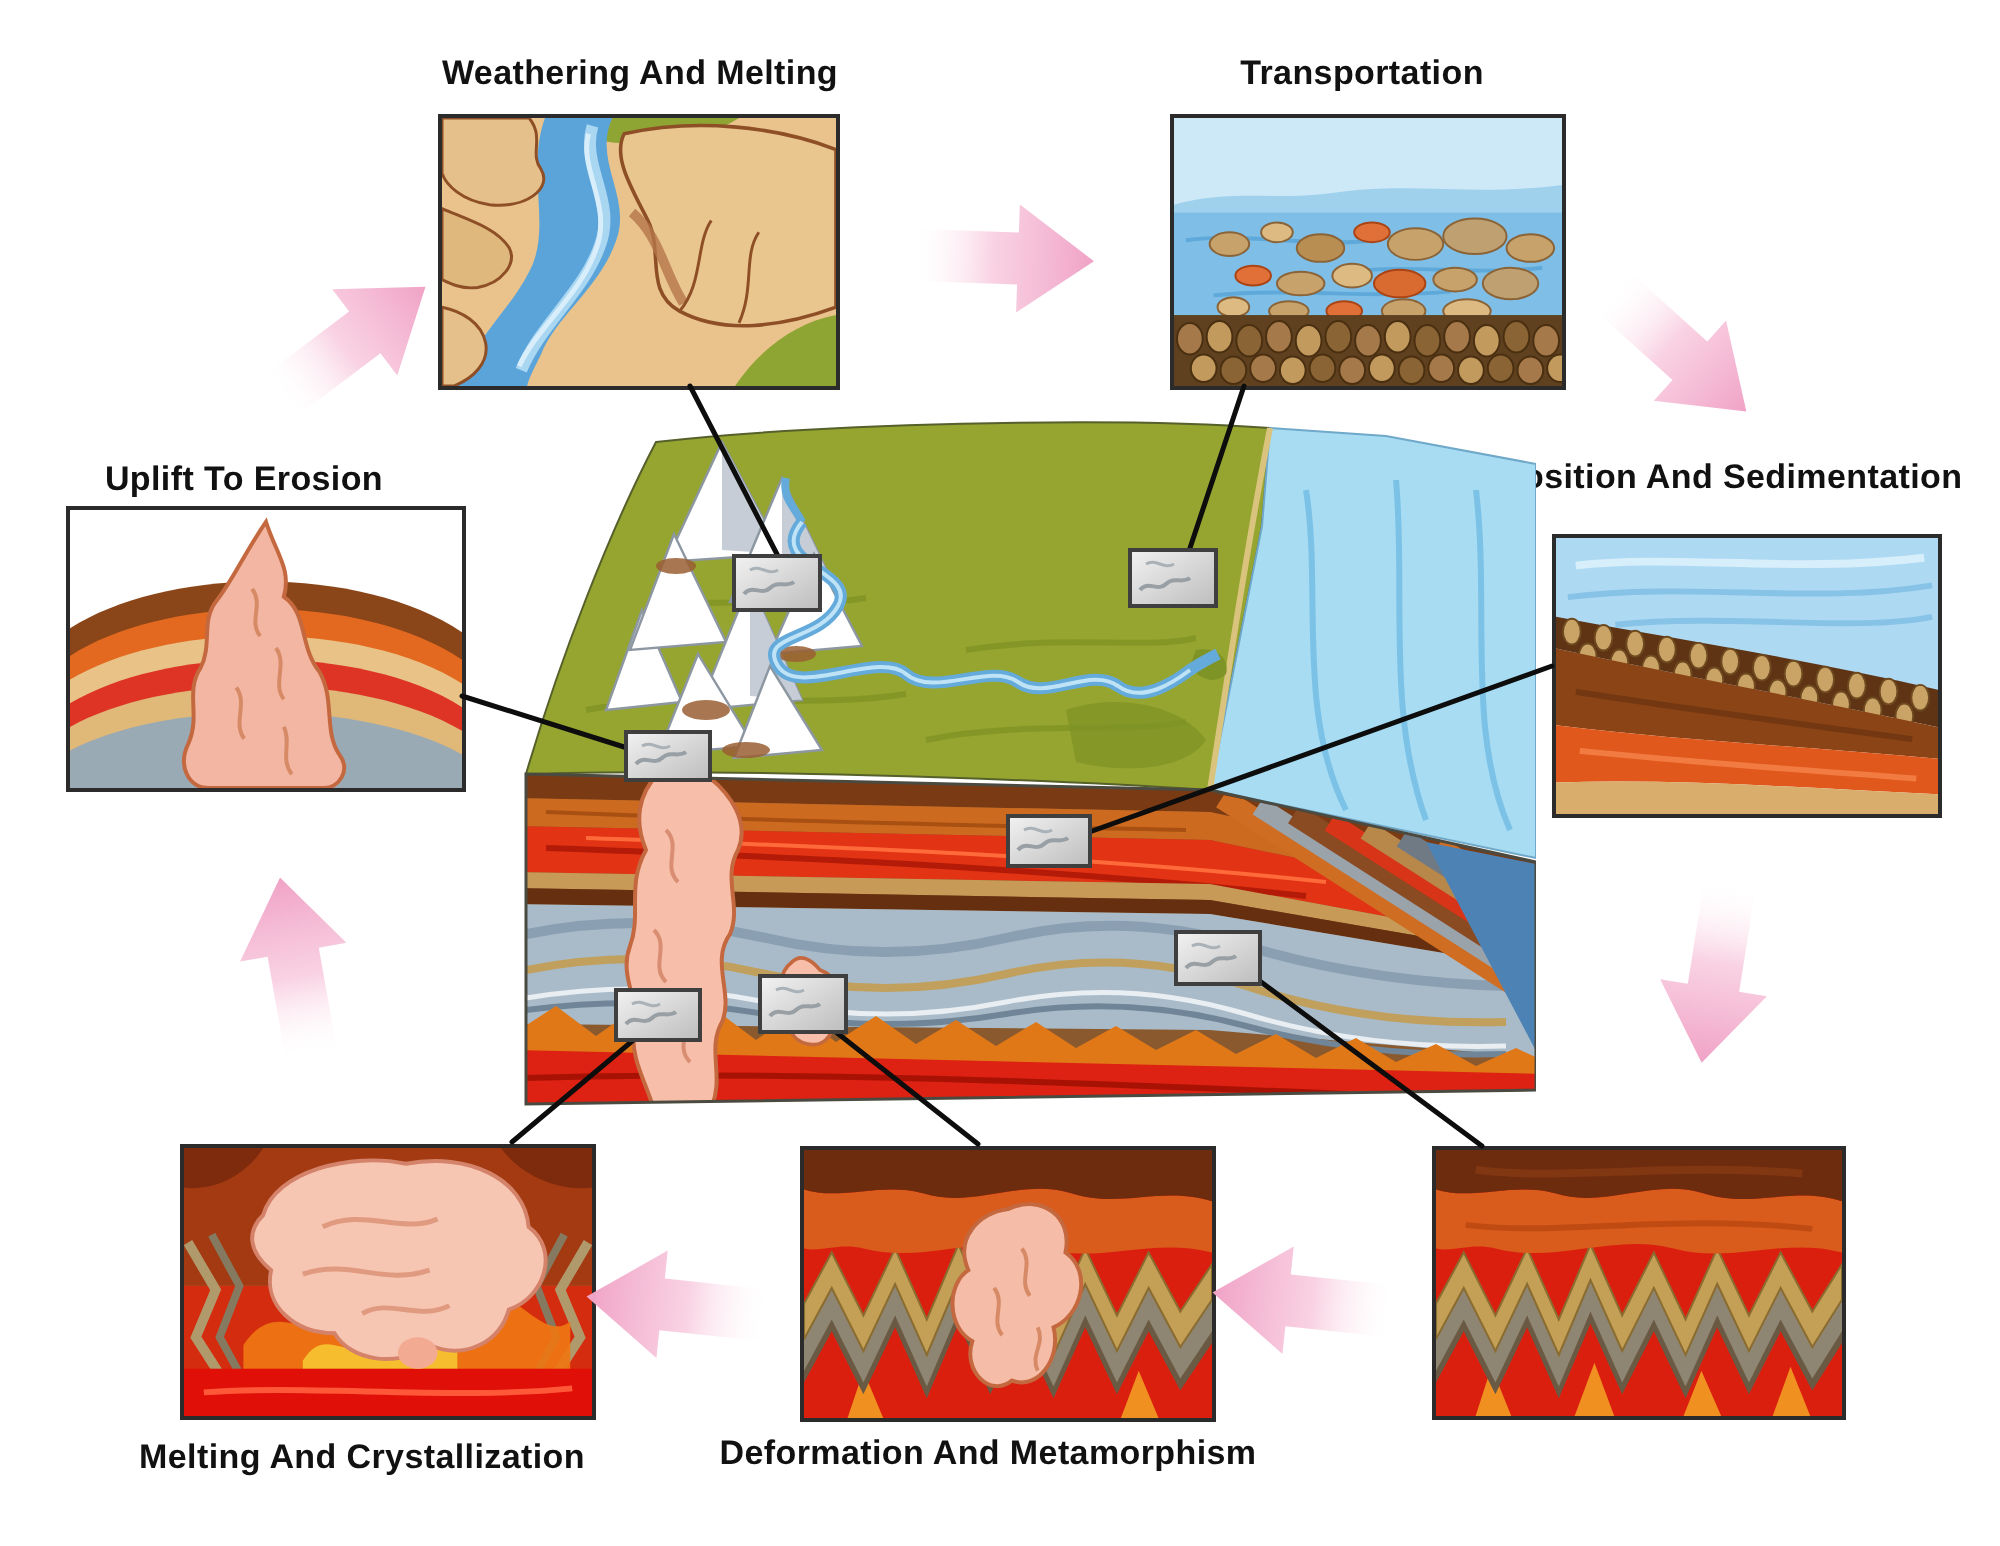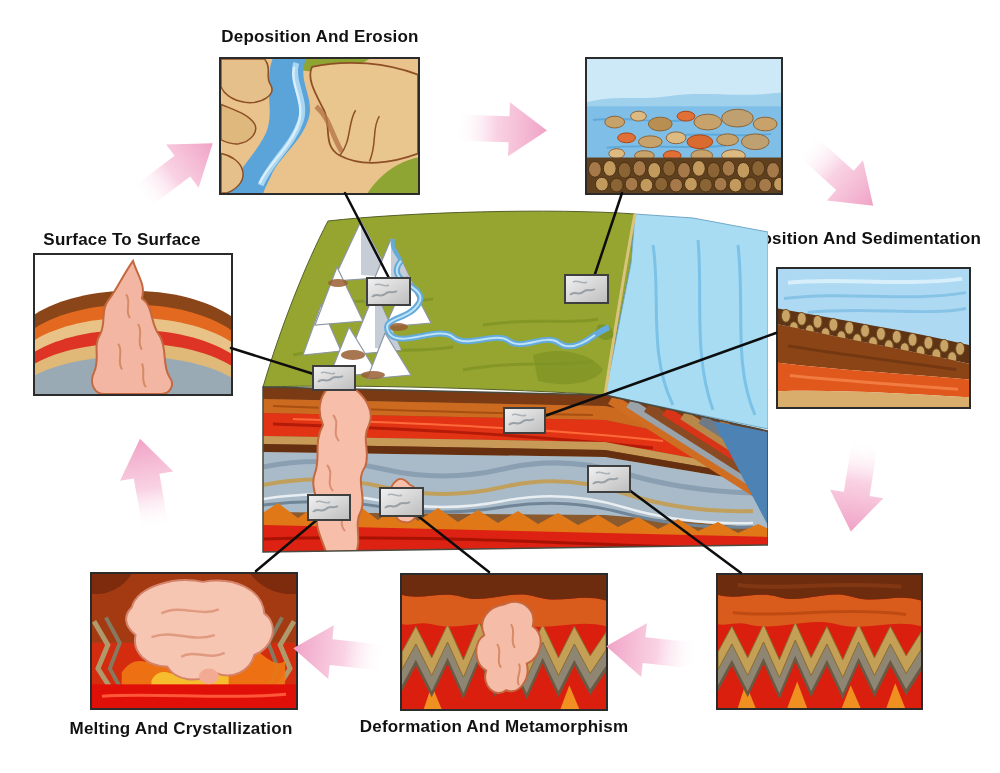--- a/index.html
+++ b/index.html
@@ -42,7 +42,7 @@
 
 <div id="canvas">
 
-  <div class="label" id="lbl-weathering">Deposition And Erosion</div>
+  <div class="label" id="lbl-weathering">Weathering And Melting</div>
   <div class="label" id="lbl-deposition">Deposition And Sedimentation</div>
   <div class="label" id="lbl-melting">Melting And Crystallization</div>
   <div class="label" id="lbl-deformation">Deformation And Metamorphism</div>

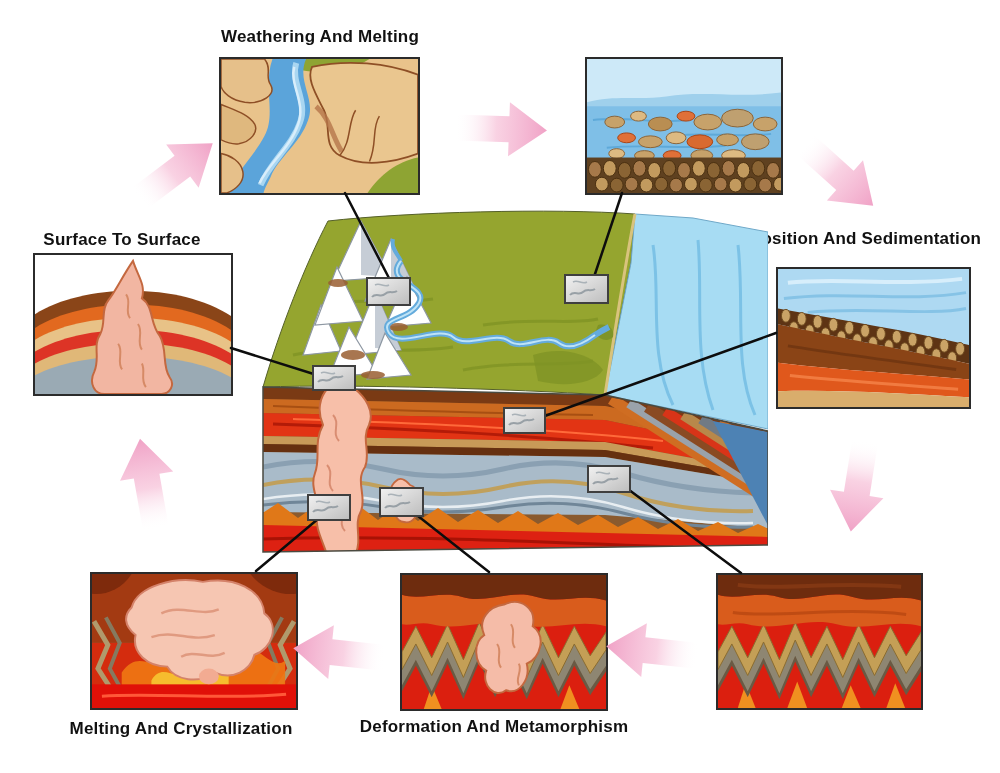--- a/index.html
+++ b/index.html
@@ -43,6 +43,7 @@
 <div id="canvas">
 
   <div class="label" id="lbl-weathering">Weathering And Melting</div>
+  <div class="label" id="lbl-transportation">Transportation</div>
   <div class="label" id="lbl-deposition">Deposition And Sedimentation</div>
   <div class="label" id="lbl-melting">Melting And Crystallization</div>
   <div class="label" id="lbl-deformation">Deformation And Metamorphism</div>

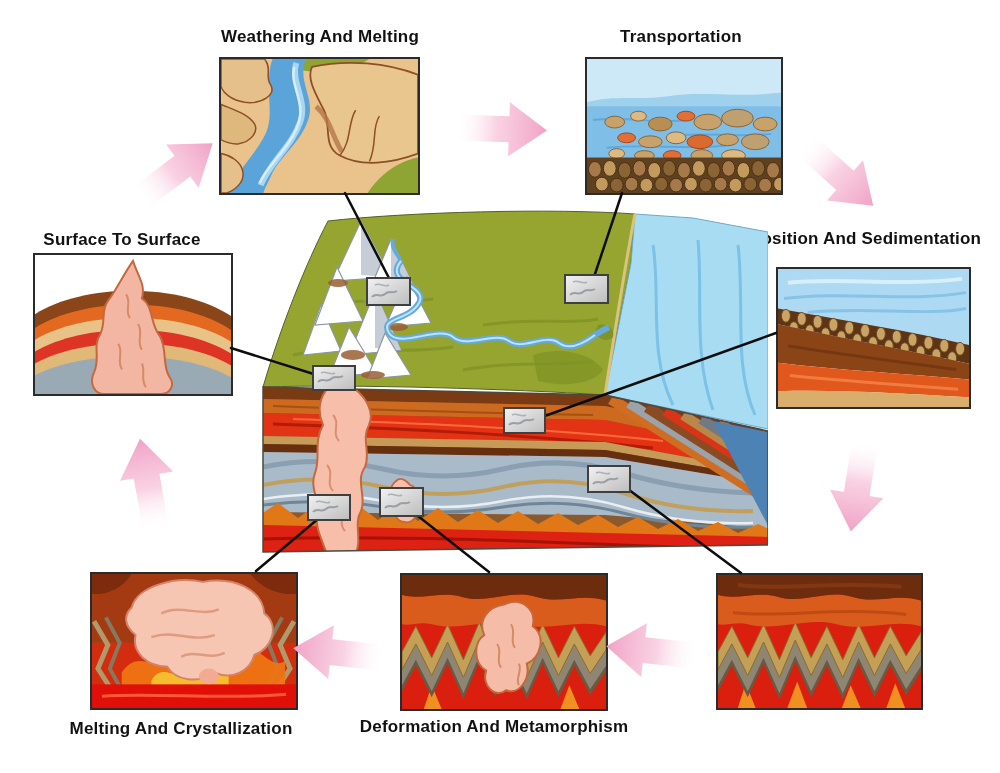--- a/index.html
+++ b/index.html
@@ -47,7 +47,7 @@
   <div class="label" id="lbl-deposition">Deposition And Sedimentation</div>
   <div class="label" id="lbl-melting">Melting And Crystallization</div>
   <div class="label" id="lbl-deformation">Deformation And Metamorphism</div>
-  <div class="label" id="lbl-uplift">Surface To Surface</div>
+  <div class="label" id="lbl-uplift">Uplift To Erosion</div>
 
   <div class="inset" id="inset-weathering">
     <svg viewBox="0 0 199 136" preserveAspectRatio="none">

